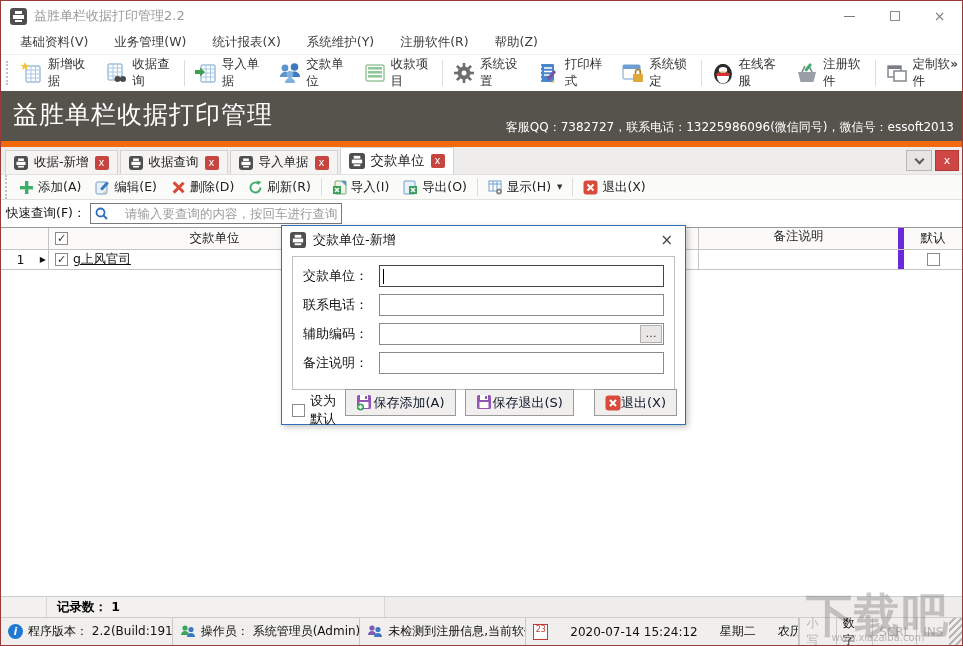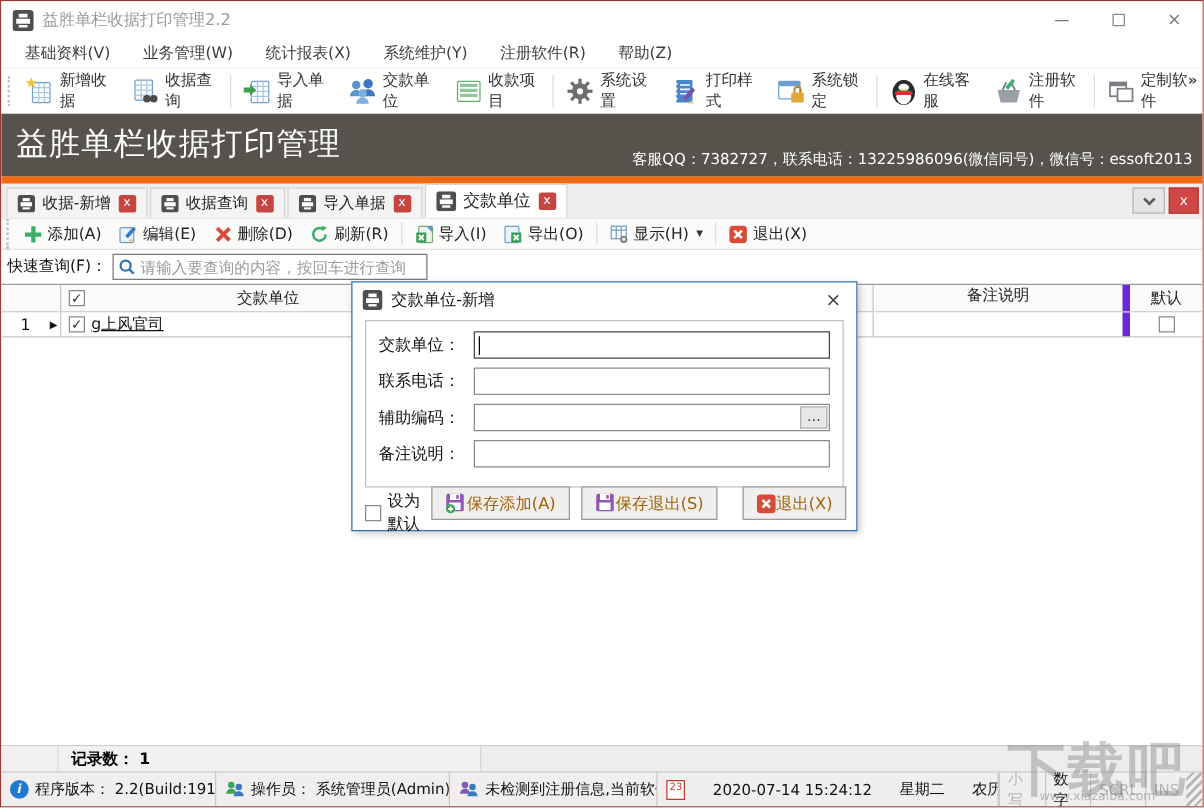--- a/index.html
+++ b/index.html
@@ -53,7 +53,7 @@
   
   .searchrow { height:27px; display:flex; align-items:center; background:#fff; padding-left:5px; font-size:12.5px; color:#111; flex:0 0 auto; }
   .search-box { display:flex; align-items:center; width:252px; height:21px; border:1px solid #7a7a7a; margin-left:5px; padding:0 4px; background:#fff; }
-  .search-box input { border:none; outline:none; flex:1; font-size:12.5px; color:#333; font-family:inherit; margin-left:4px; }
+  .search-box input { border:none; outline:none; flex:1; font-size:12.5px; color:#333; font-family:inherit; margin-left:4px;text-align:right; }
   .search-box input::placeholder { color:#9c9c9c; }
 
   

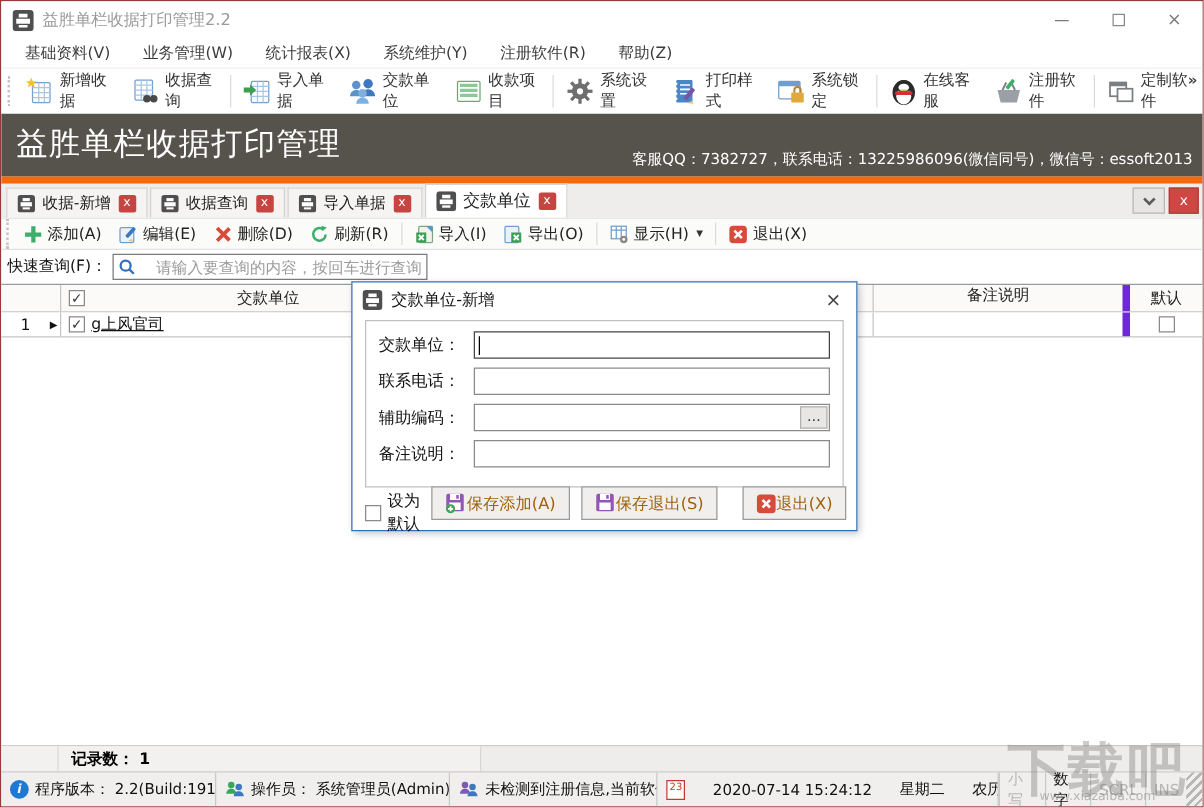--- a/index.html
+++ b/index.html
@@ -111,7 +111,7 @@
   .dlg-bottom { position:absolute; left:10px; right:8px; bottom:8px; height:27px; display:flex; align-items:center; }
   .dlg-default { display:flex; align-items:center; gap:5px; font-size:13px; color:#111; flex:1;margin-top:15px; }
   .dlg-btn { display:flex; align-items:center; gap:0; height:27px; padding:0 10px; background:#f1efee; border:1px solid #9a9a9a;
-             font-size:13px; color:#a16207; margin-left:9px; }
+             font-size:13px; color:#0f172a; margin-left:9px; }
   .dlg-btn.exit { margin-left:20px; }
 
   

